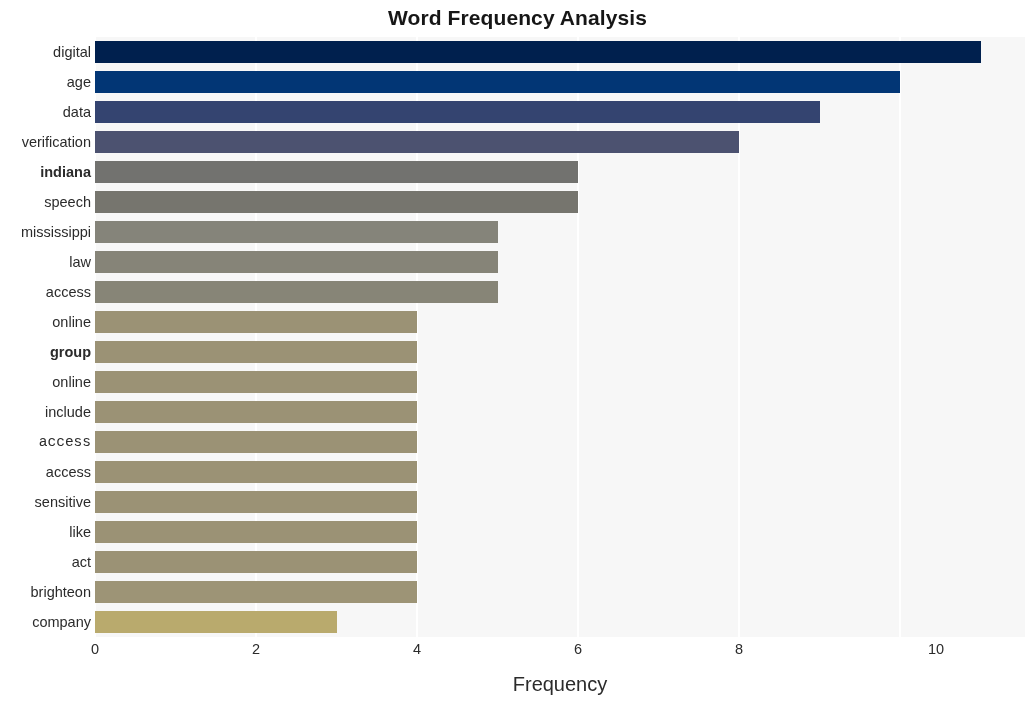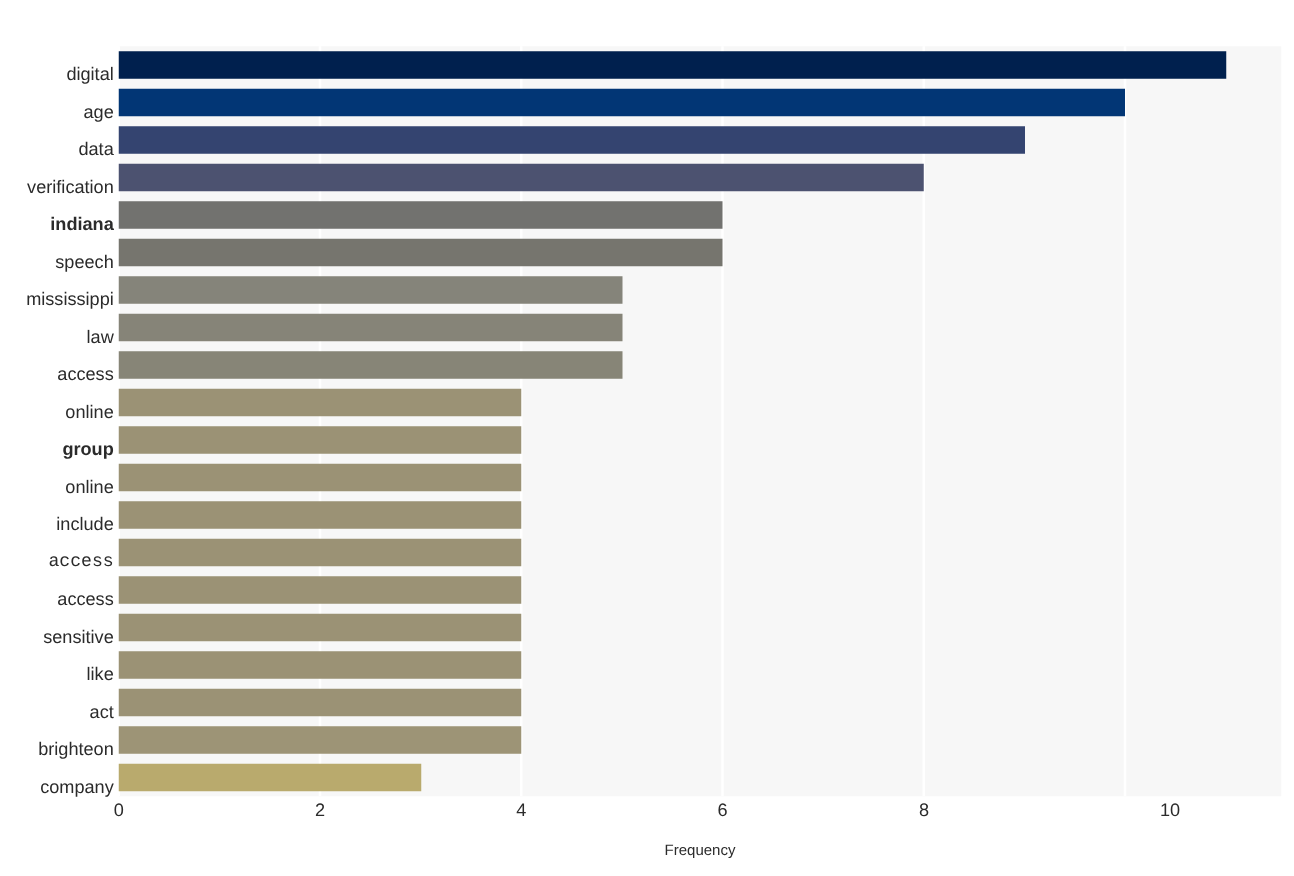--- a/index.html
+++ b/index.html
@@ -109,6 +109,7 @@
 
 <div id="figure">
 
+  <div id="chart-title">Word Frequency Analysis</div>
 
   <div id="plot-area">
     <div id="grid-layer">

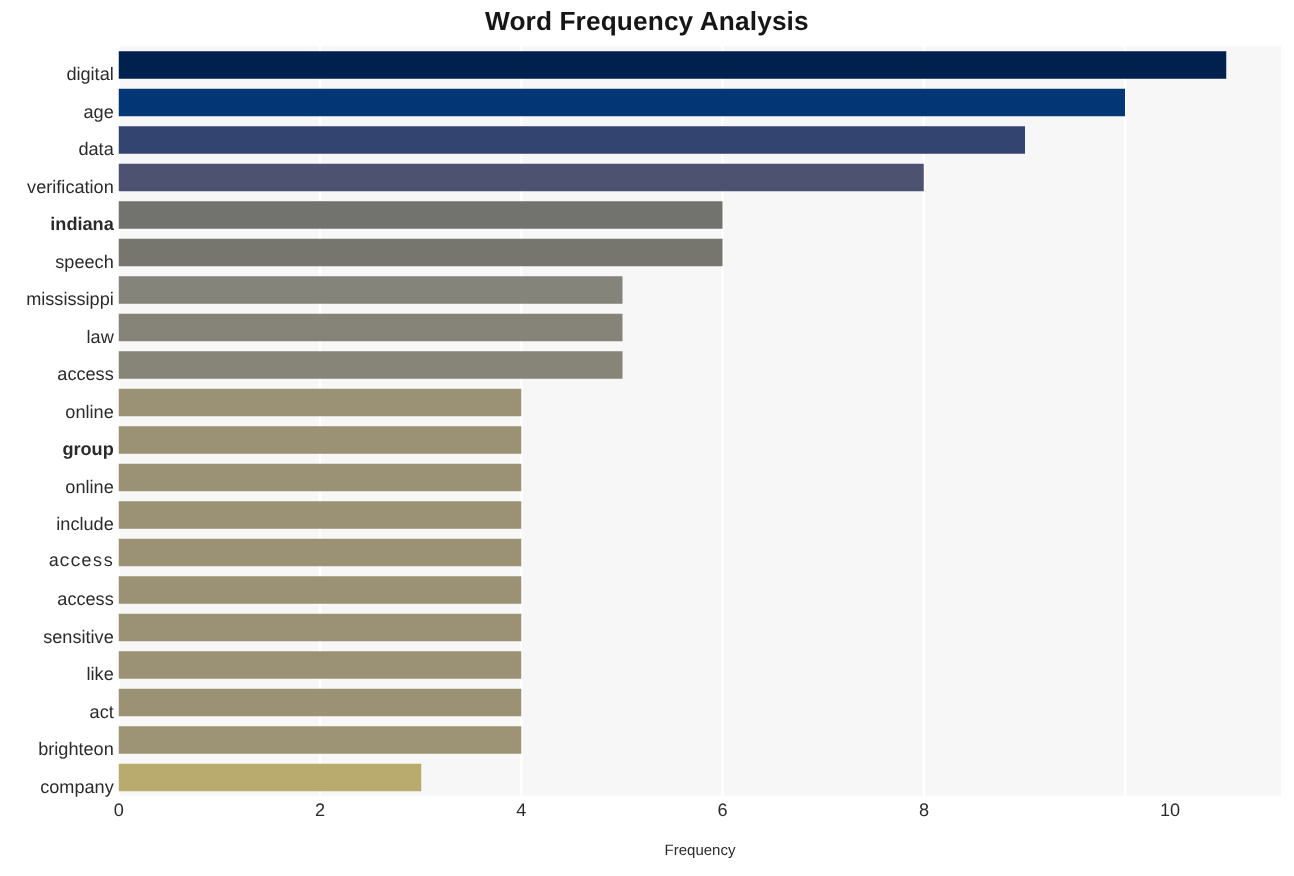--- a/index.html
+++ b/index.html
@@ -78,7 +78,6 @@
     font-size: 14.5px;
     color: #2b2b2b;
     white-space: nowrap;
-    margin-top: 8px;
   }
   #xlabels-layer {
     position: absolute;

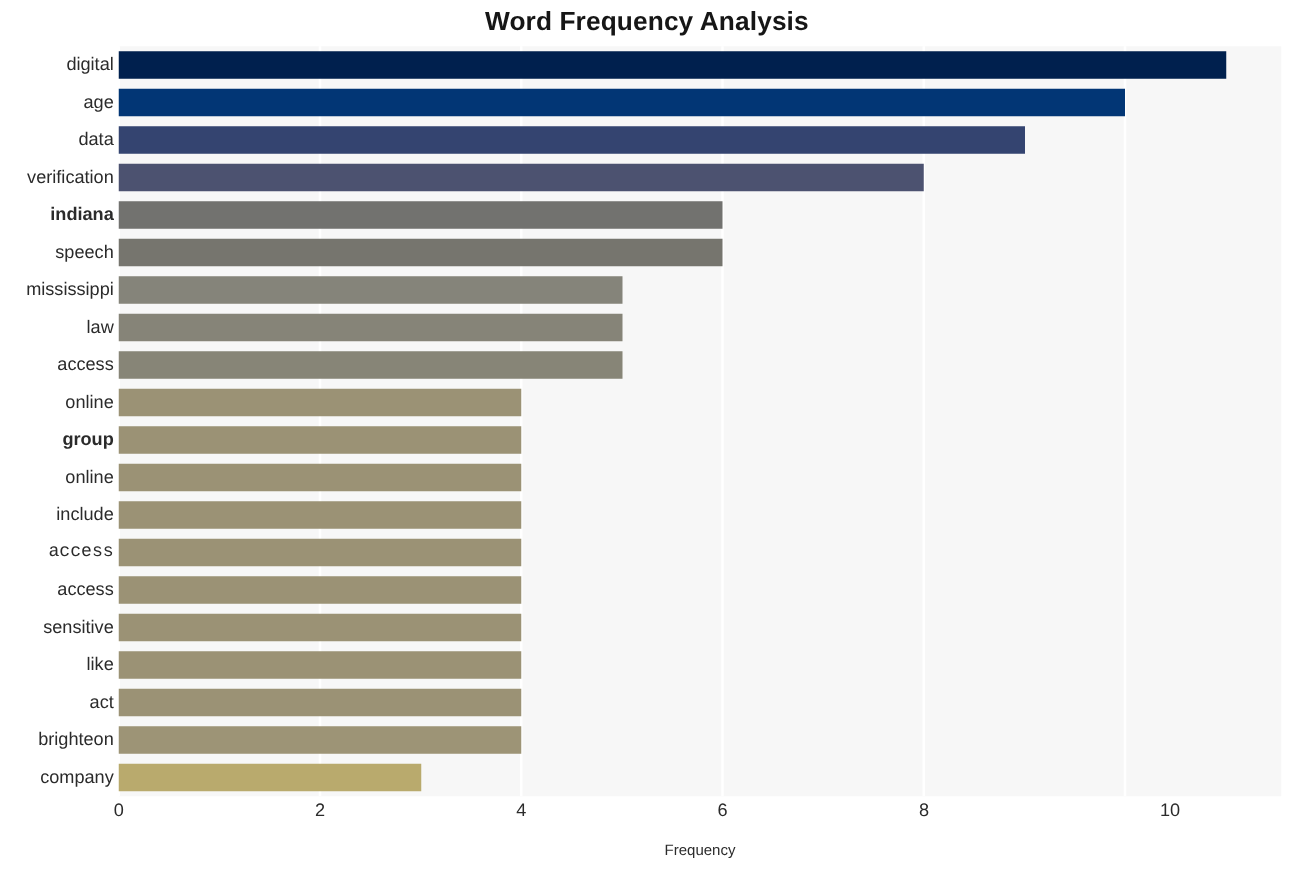--- a/index.html
+++ b/index.html
@@ -99,7 +99,7 @@
     top: 673px;
     width: 930px;
     text-align: center;
-    font-size: 12px;
+    font-size: 20px;
     color: #2b2b2b;
   }
 </style>

